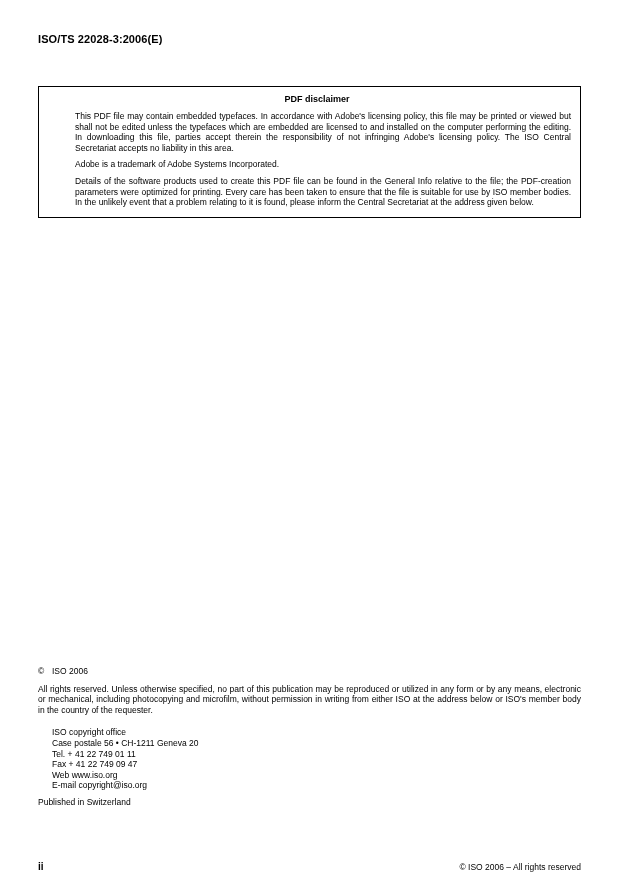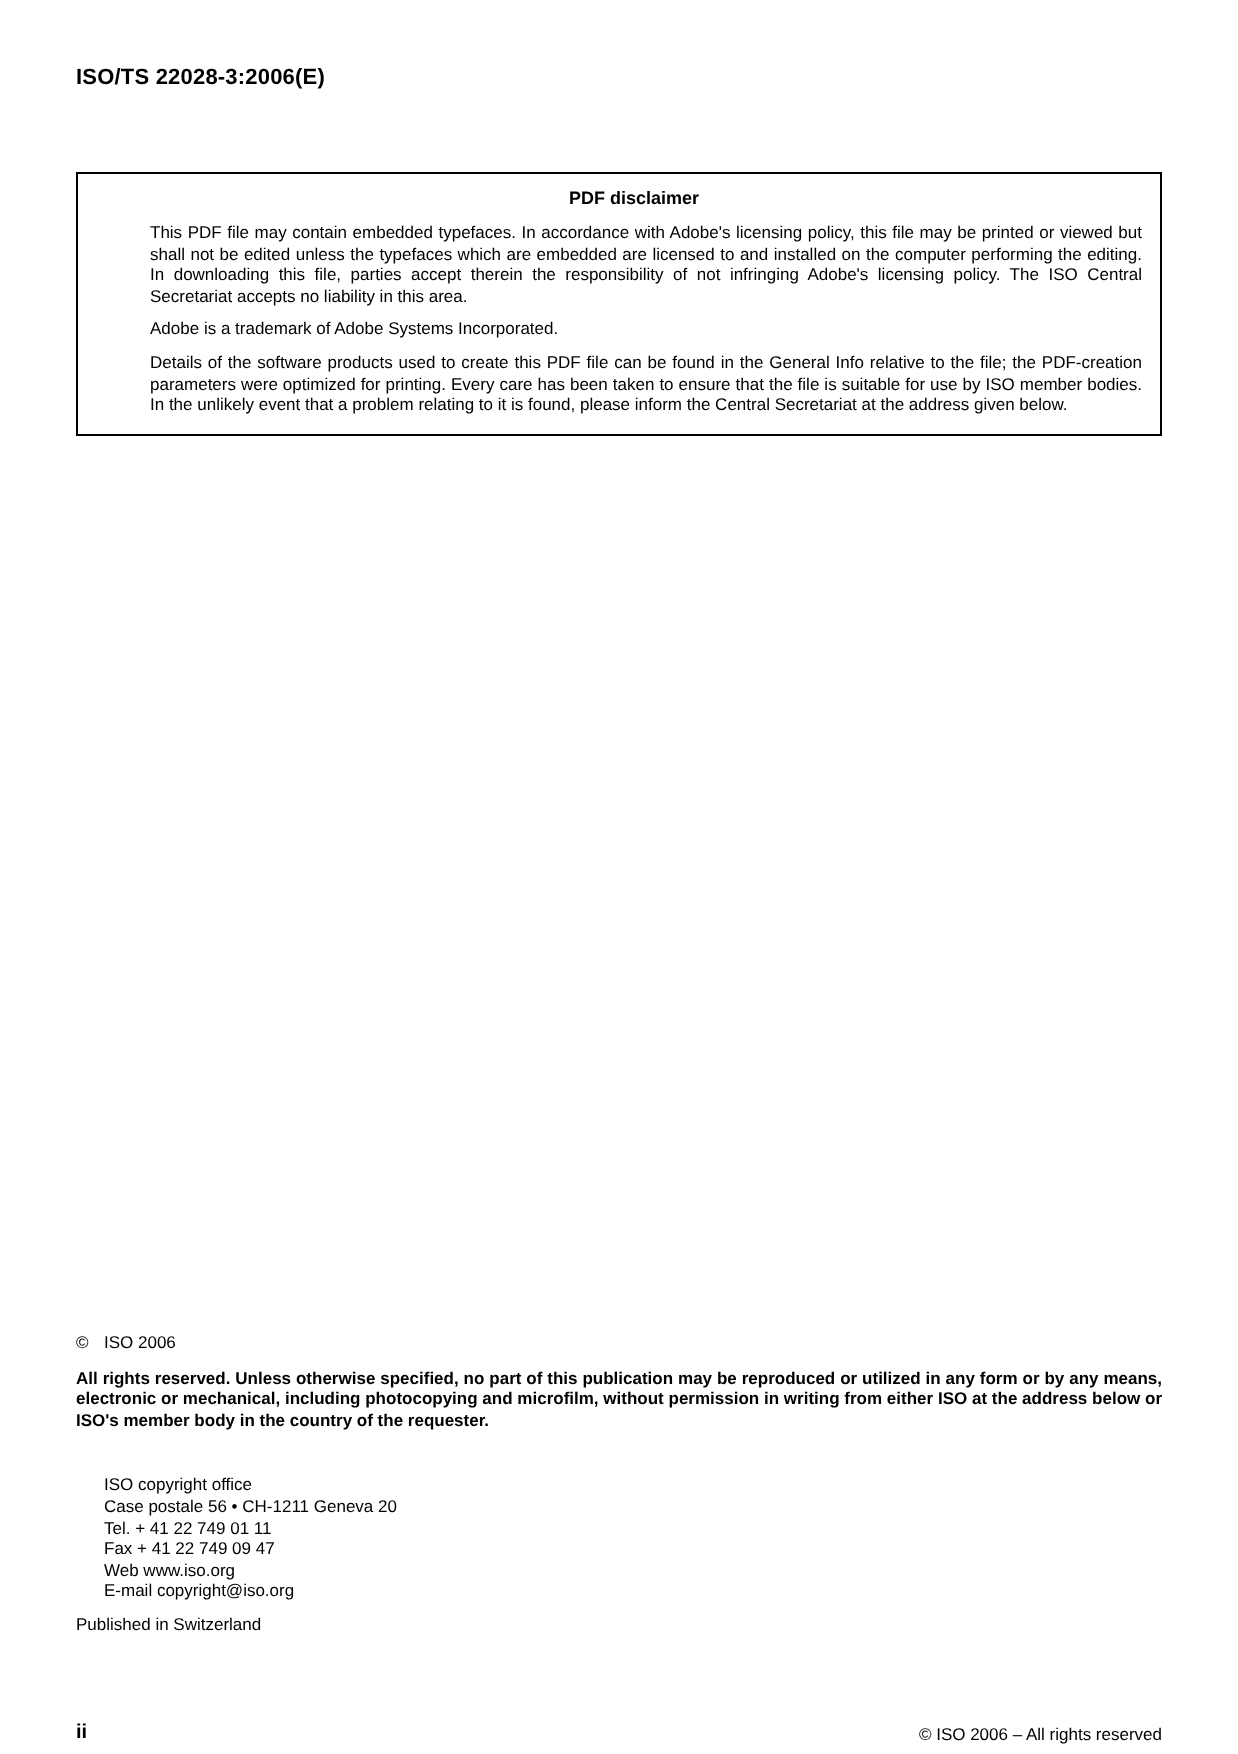--- a/index.html
+++ b/index.html
@@ -64,9 +64,8 @@
     width: 14px;
   }
   .copyright-rights {
-    margin: 0 0 22px 0;
+    margin: 0 0 12px 0;
     text-align: justify;
-    font-weight: bold;
   }
   .address-block {
     margin: 0 0 6px 14px;

